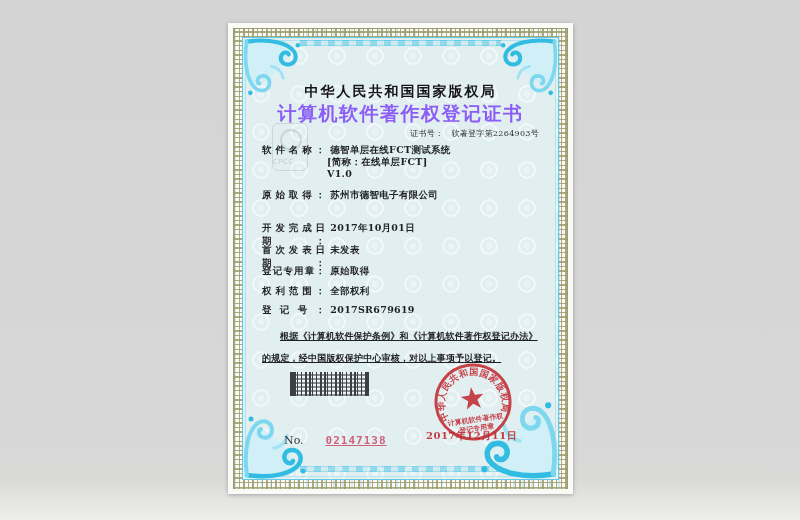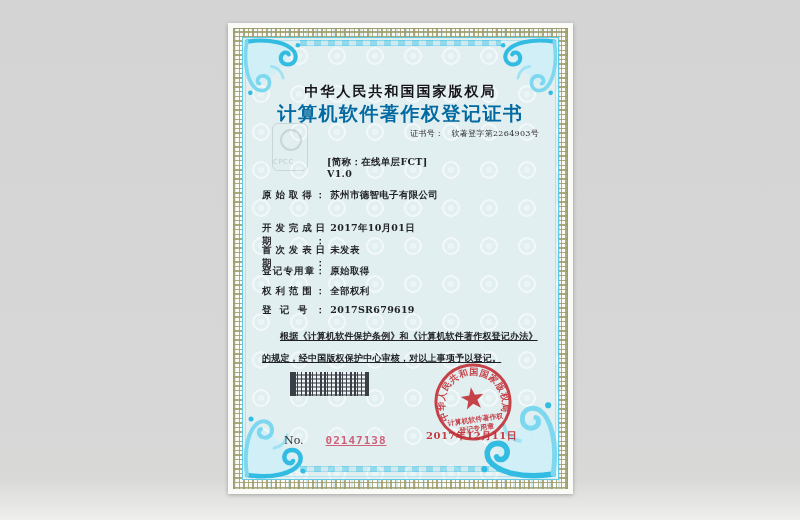--- a/index.html
+++ b/index.html
@@ -44,7 +44,7 @@
   .authority{position:absolute;left:0;right:0;top:60px;text-align:center;
     font-size:14px;font-weight:bold;letter-spacing:2px;color:#14141a;}
   .cert-title{position:absolute;left:0;right:0;top:78px;text-align:center;
-    font-size:19px;font-weight:bold;letter-spacing:1.5px;color:#0369a1;}
+    font-size:19px;font-weight:bold;letter-spacing:1.5px;color:#8b5cf6;}
   .certno{position:absolute;right:34px;top:105px;font-size:8px;color:#2e2e36;letter-spacing:.3px;}
   .certno .gap{display:inline-block;width:8px;}
   .row{position:absolute;left:34px;right:26px;font-size:9.5px;color:#1f2026;font-weight:bold;}

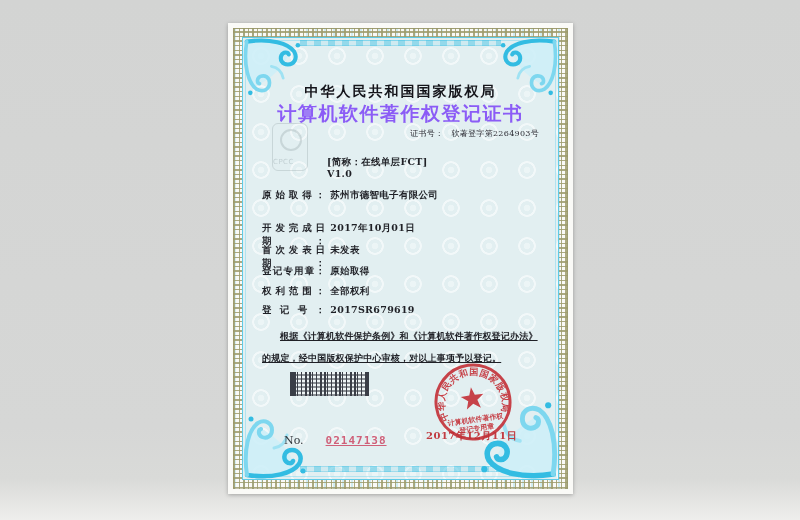--- a/index.html
+++ b/index.html
@@ -123,6 +123,10 @@
       <span>证书号：</span><span class="gap"></span><span>软著登字第2264903号</span>
     </div>
 
+    <div class="row" style="top:121px">
+      <span class="lbl">软件名称：</span>
+      <span class="val">德智单层在线FCT测试系统</span>
+    </div>
     <div class="subline" style="top:133px">[简称：在线单层FCT]</div>
     <div class="subline" style="top:145px">V1.0</div>
 

